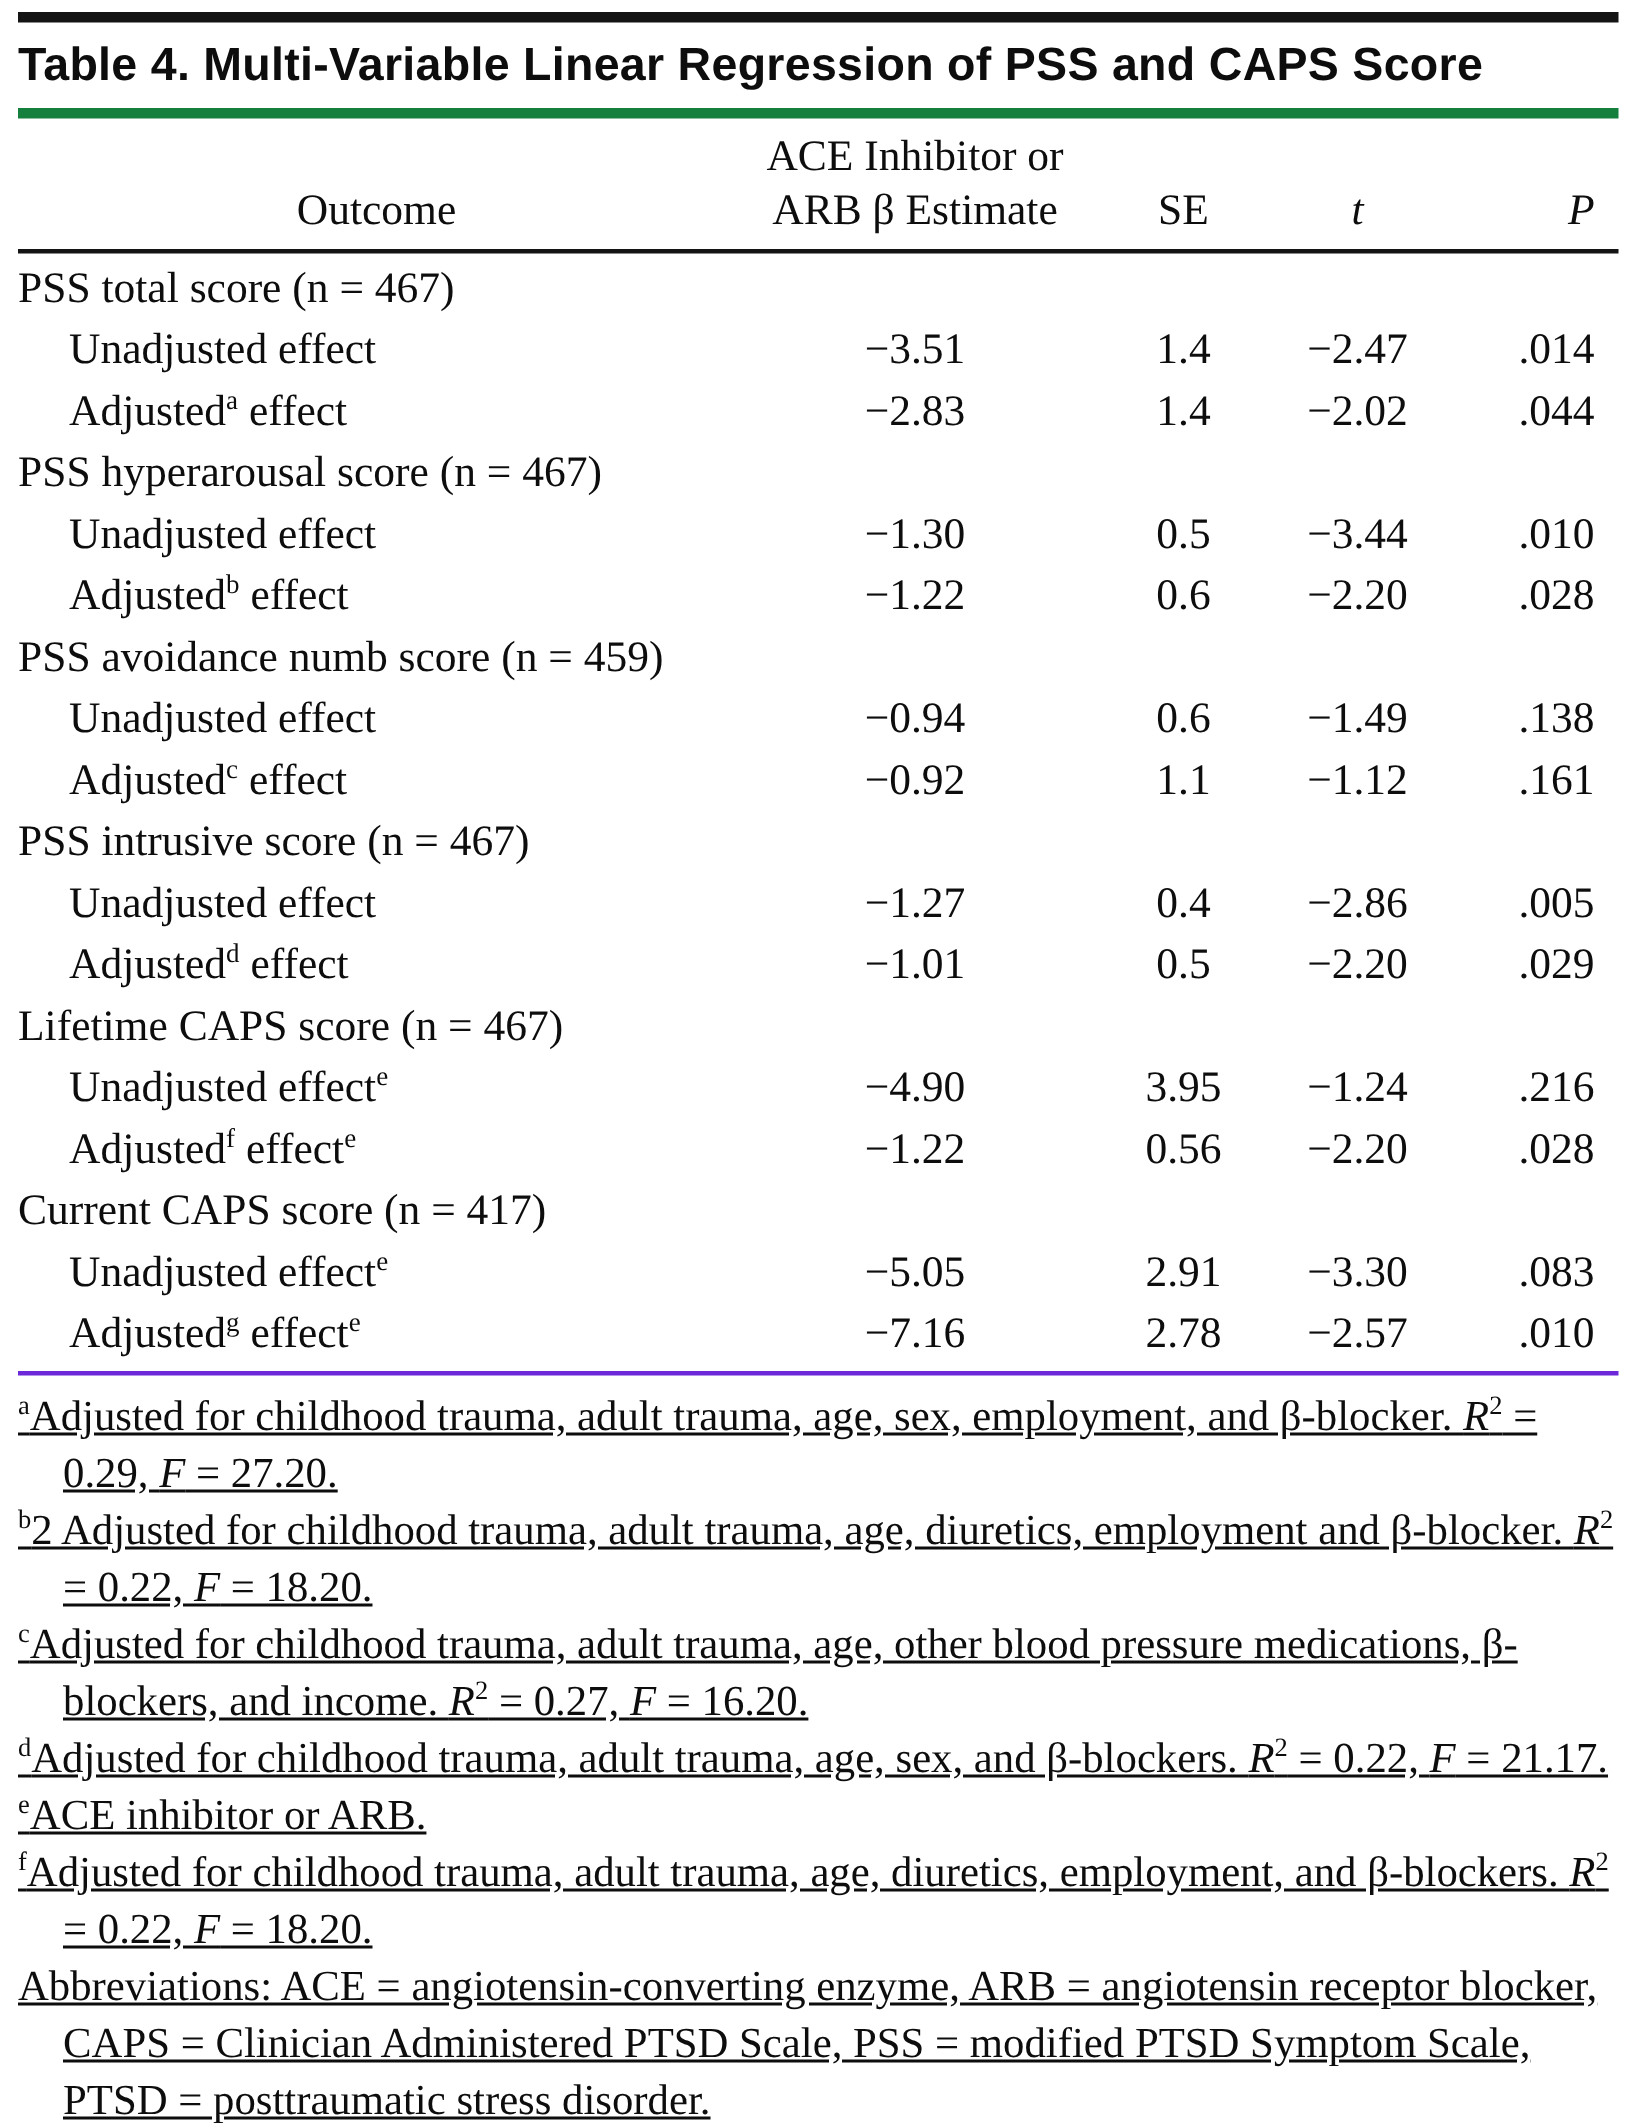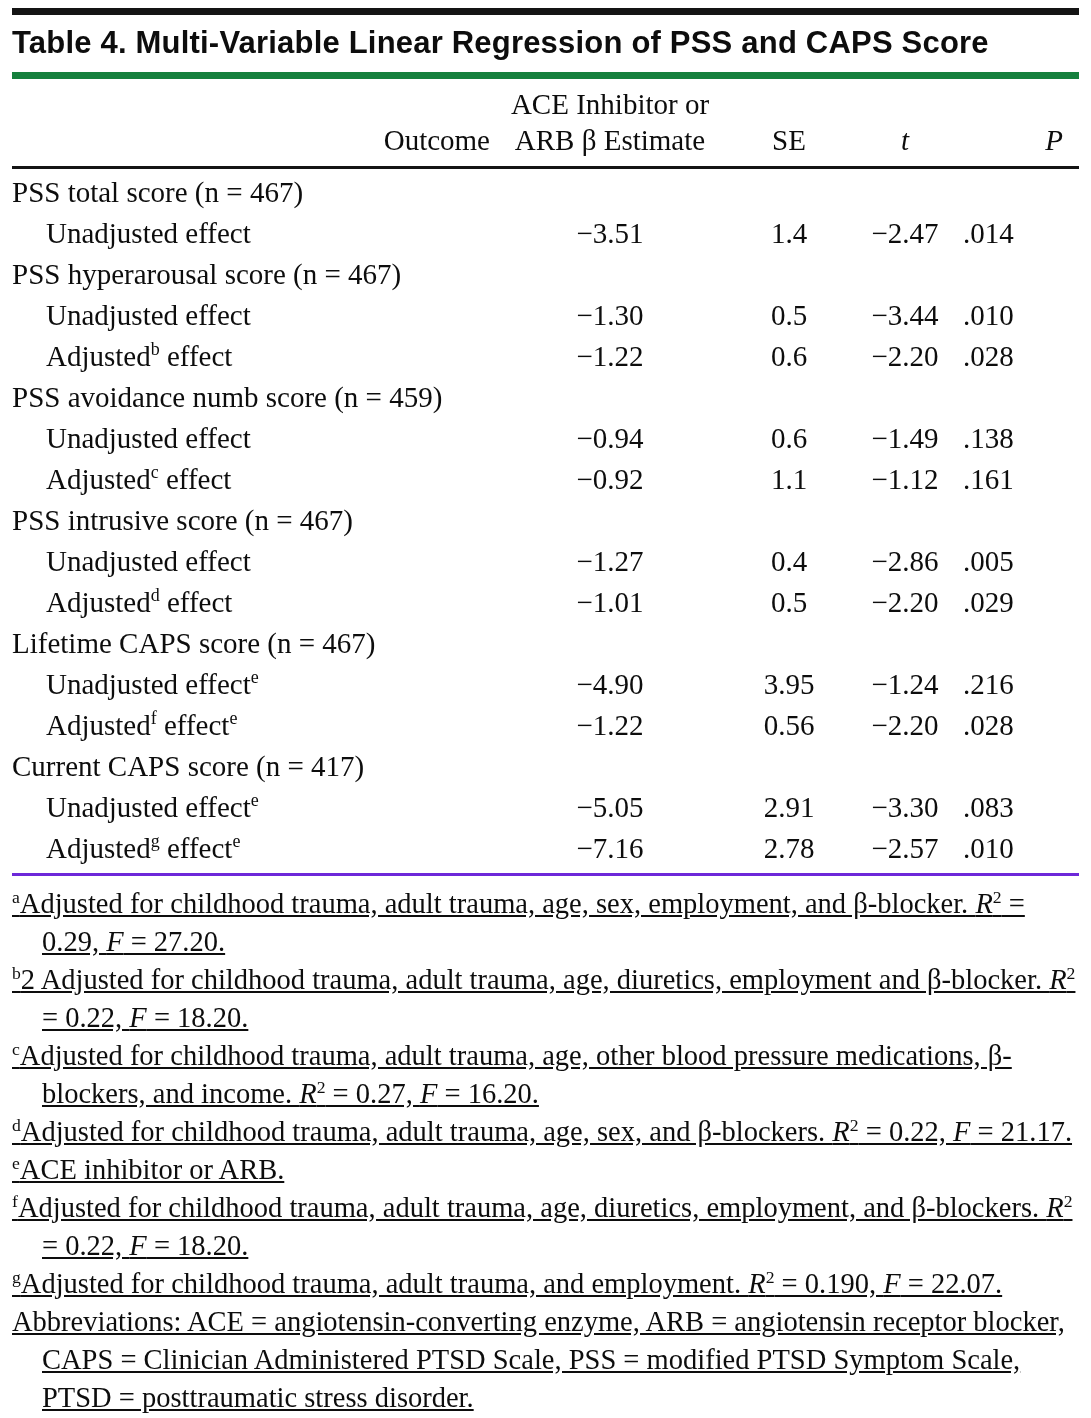--- a/index.html
+++ b/index.html
@@ -37,7 +37,7 @@
     border-bottom: 3px solid #141414;
     line-height: 1.22;
   }
-  th.col-outcome { text-align: right; }
+  th.col-outcome { text-align: center; }
   th.col-est, th.col-se, th.col-t { text-align: center; }
   th.col-p { text-align: right; padding-right: 16px; }
   .it { font-style: italic; }

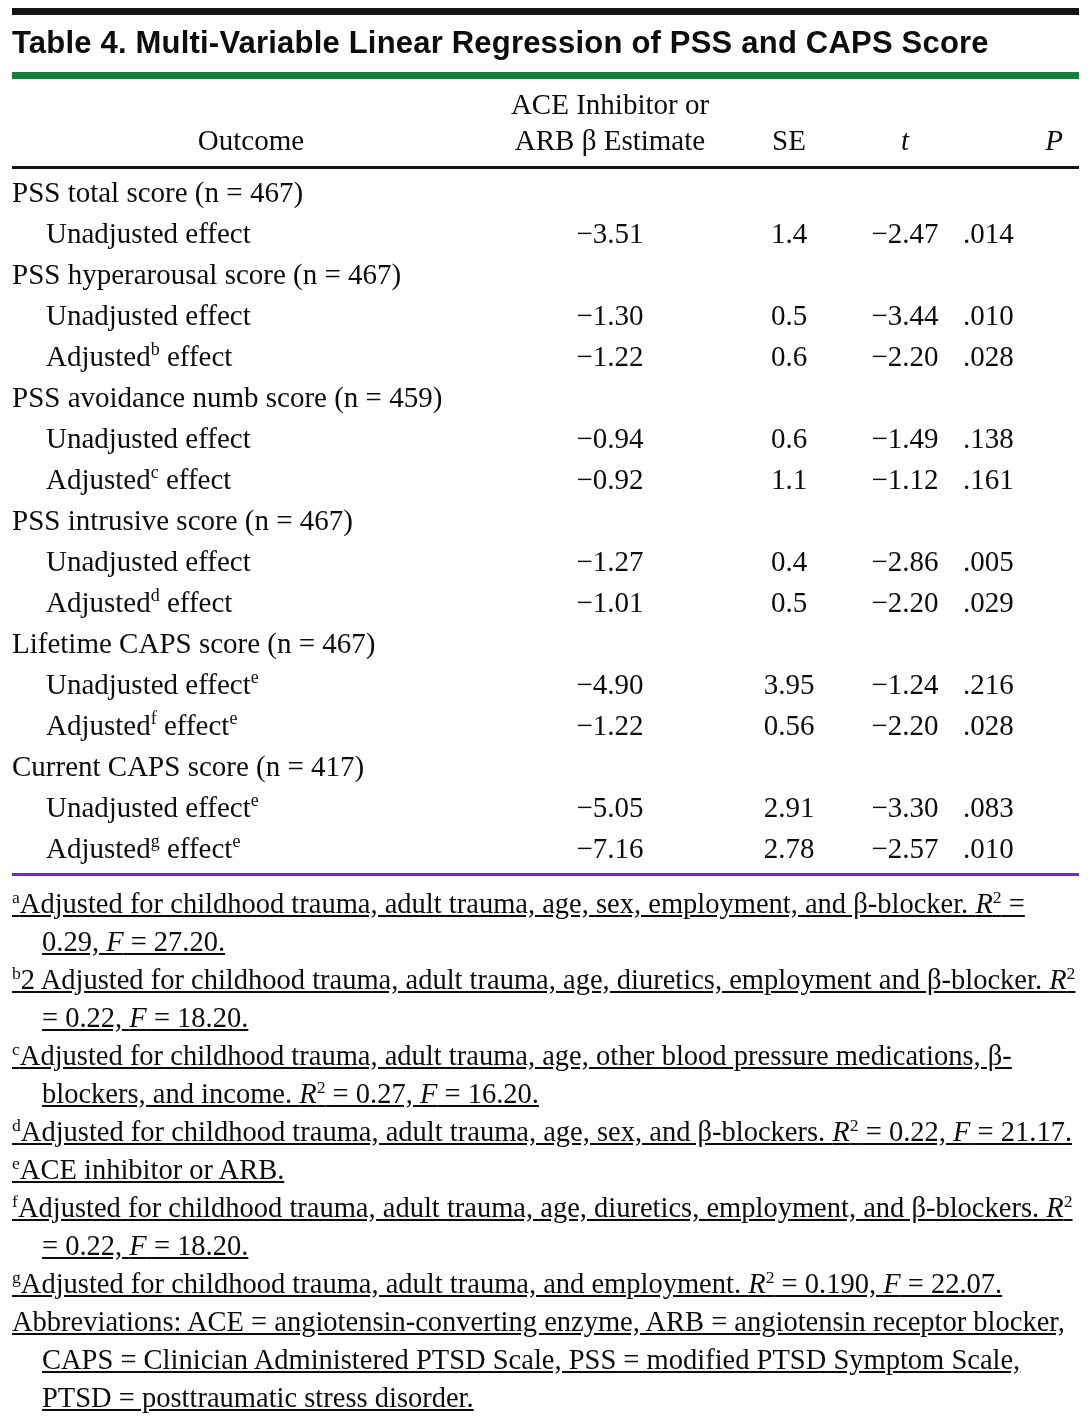--- a/index.html
+++ b/index.html
@@ -51,7 +51,7 @@
   td.outcome.group { padding-left: 0; }
   td.outcome.sub { padding-left: 34px; }
   td.num { text-align: center; }
-  td.num.p { text-align: left; padding-right: 16px; }
+  td.num.p { text-align: right; padding-right: 16px; }
   sup {
     font-size: 0.62em;
     line-height: 0;

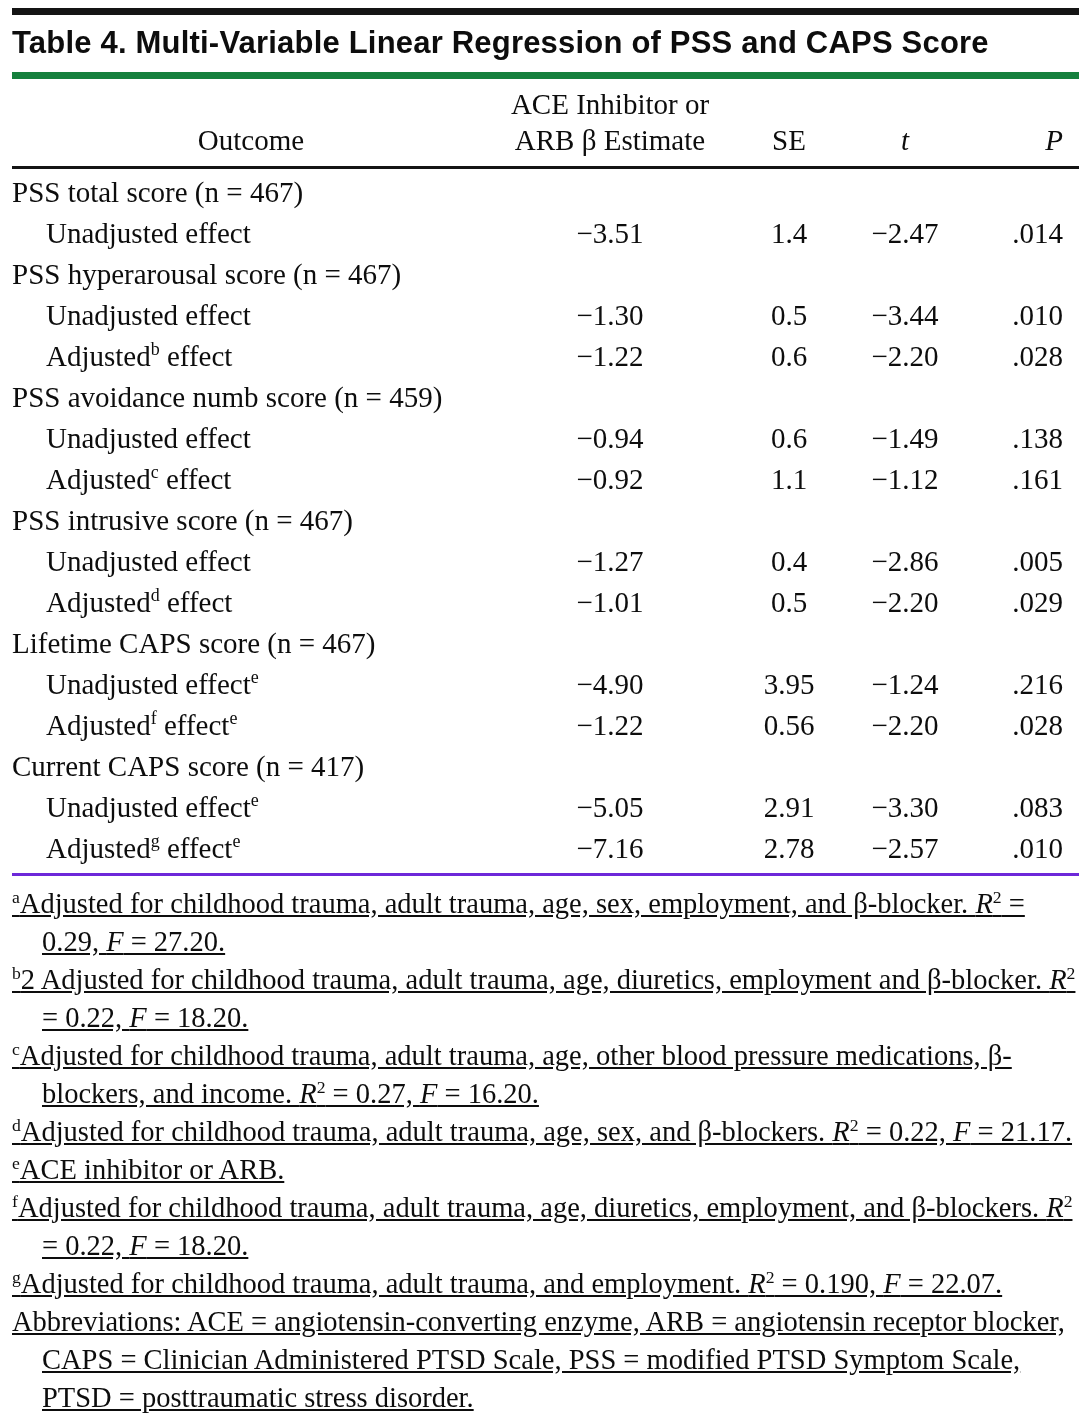--- a/index.html
+++ b/index.html
@@ -113,6 +113,13 @@
           <td class="num p">.014</td>
         </tr>
         <tr>
+          <td class="outcome sub">Adjusted<sup>a</sup> effect</td>
+          <td class="num">−2.83</td>
+          <td class="num">1.4</td>
+          <td class="num">−2.02</td>
+          <td class="num p">.044</td>
+        </tr>
+        <tr>
           <td class="outcome group">PSS hyperarousal score (n = 467)</td>
           <td class="num"></td>
           <td class="num"></td>

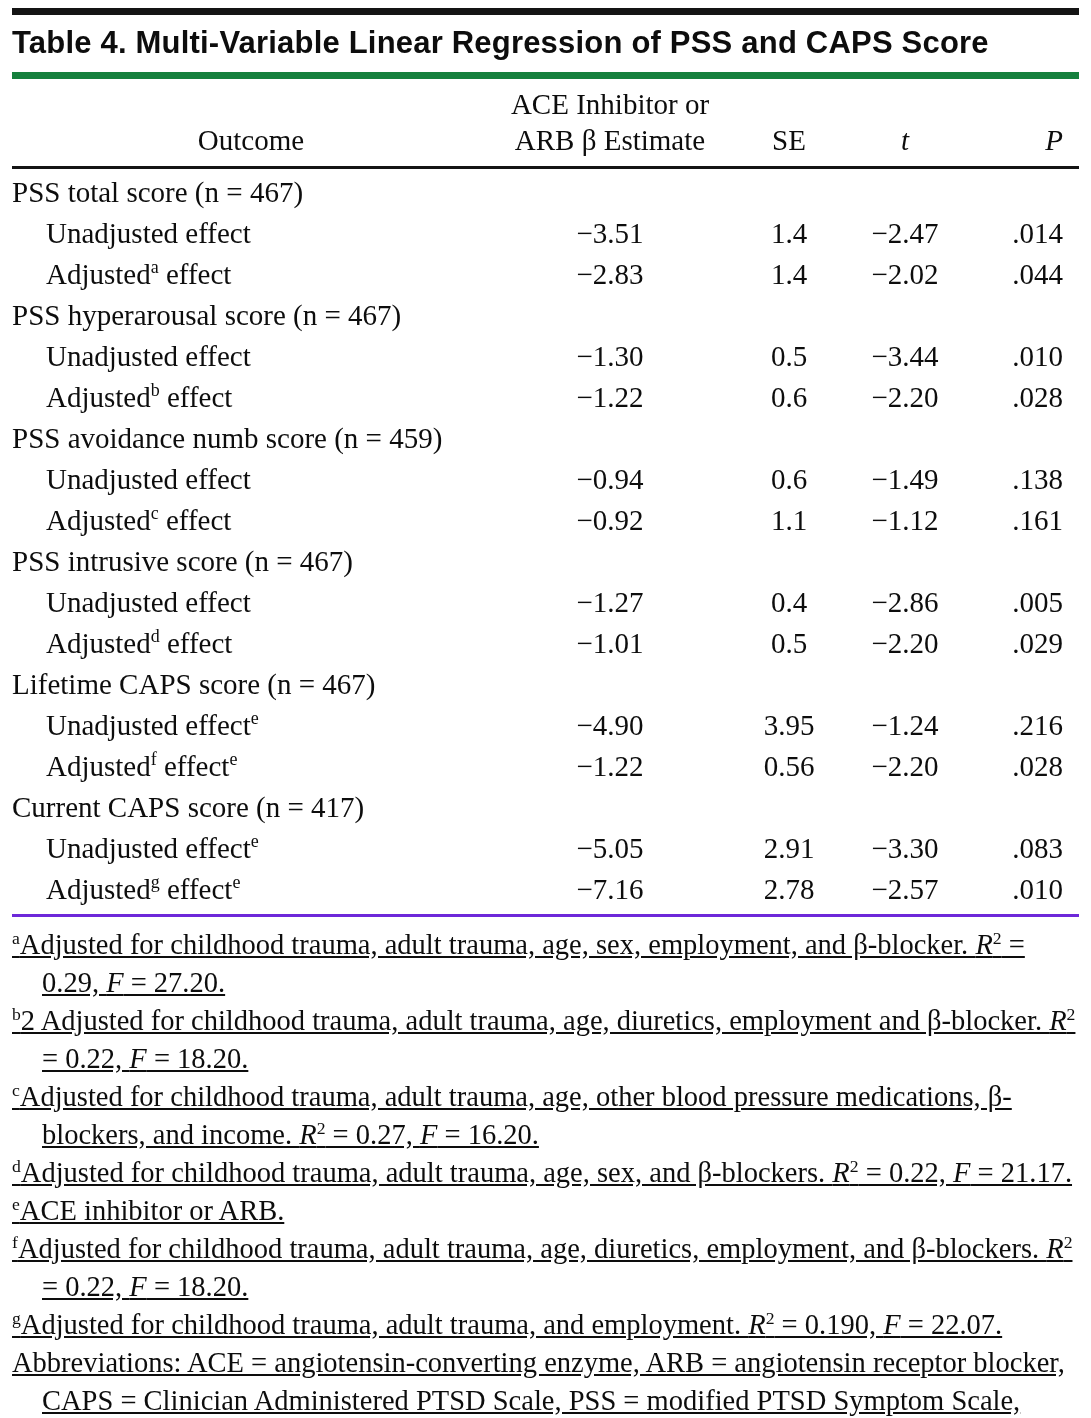--- a/index.html
+++ b/index.html
@@ -234,7 +234,6 @@
       <p class="footnote"><sup>d</sup>Adjusted for childhood trauma, adult trauma, age, sex, and β-blockers. <i>R</i><sup>2</sup> = 0.22, <i>F</i> = 21.17.</p>
       <p class="footnote"><sup>e</sup>ACE inhibitor or ARB.</p>
       <p class="footnote"><sup>f</sup>Adjusted for childhood trauma, adult trauma, age, diuretics, employment, and β-blockers. <i>R</i><sup>2</sup> = 0.22, <i>F</i> = 18.20.</p>
-      <p class="footnote"><sup>g</sup>Adjusted for childhood trauma, adult trauma, and employment. <i>R</i><sup>2</sup> = 0.190, <i>F</i> = 22.07.</p>
       <p class="abbr">Abbreviations: ACE = angiotensin-converting enzyme, ARB = angiotensin receptor blocker, CAPS = Clinician Administered PTSD Scale, PSS = modified PTSD Symptom Scale, PTSD = posttraumatic stress disorder.</p>
     </div>
 

